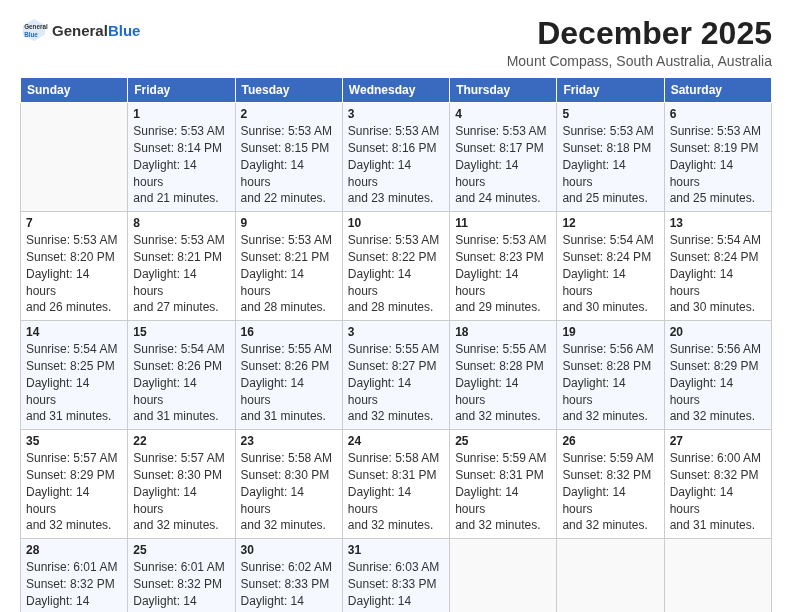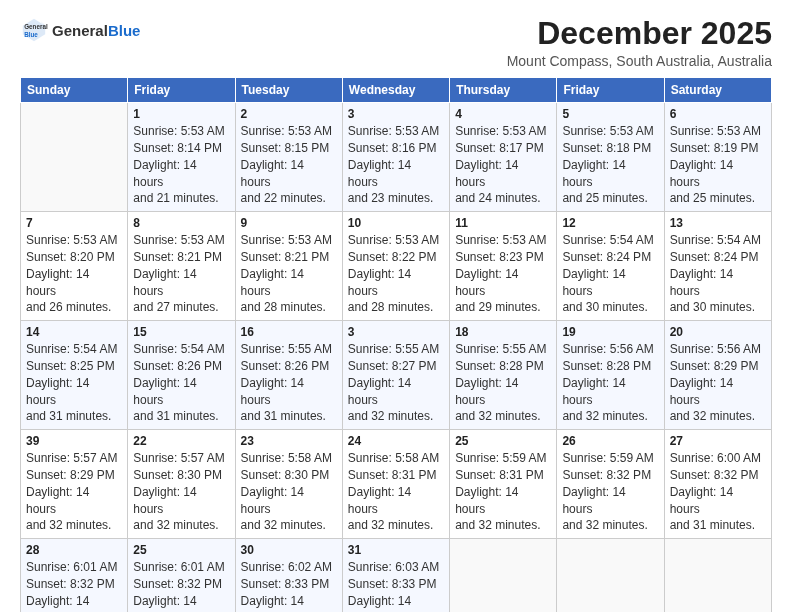--- a/index.html
+++ b/index.html
@@ -216,7 +216,7 @@
         </tr>
         <tr>
           <td>
-            <div class="day-num">39</div>
+            <div class="day-num">35</div>
             <div class="day-info">Sunrise: 5:57 AM<br>Sunset: 8:29 PM<br>Daylight: 14 hours<br>and 32 minutes.</div>
           </td>
           <td>

